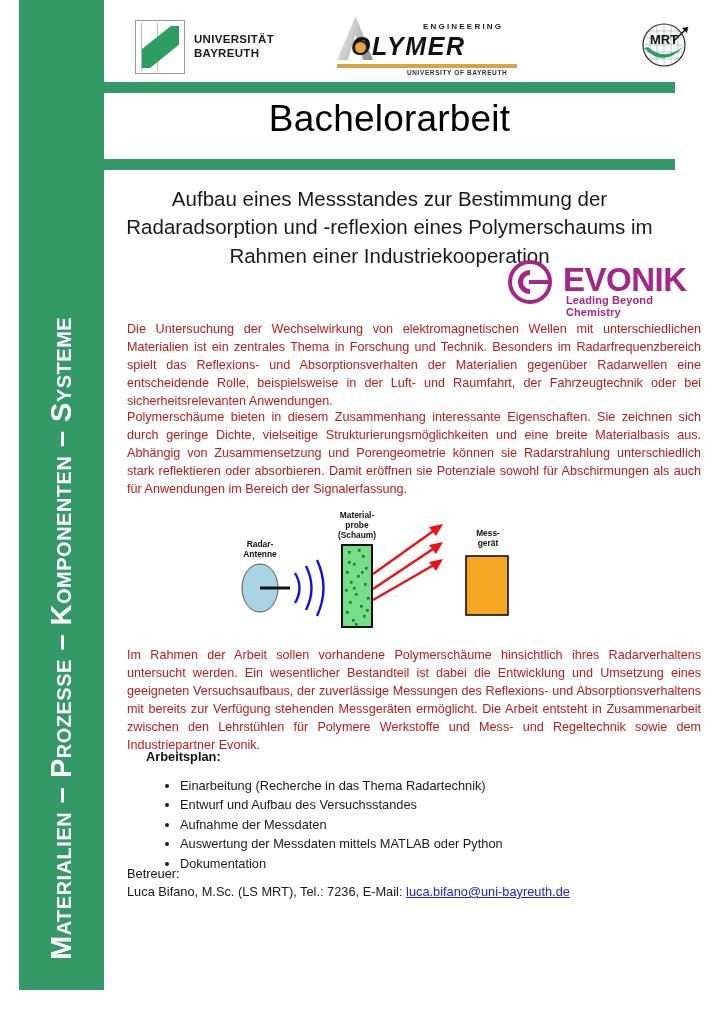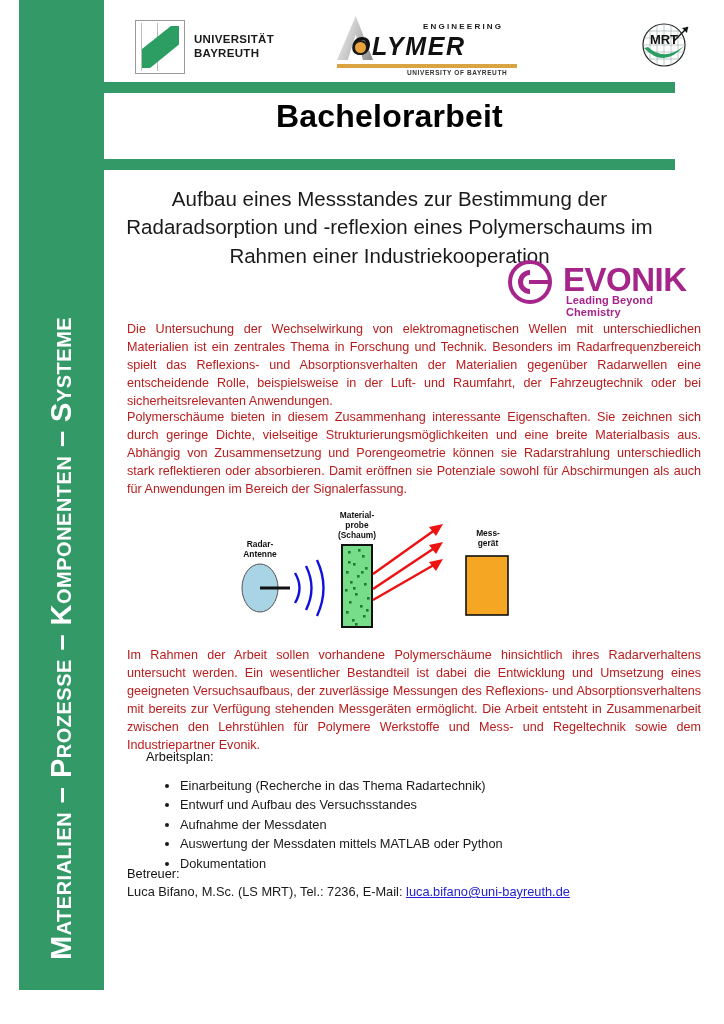--- a/index.html
+++ b/index.html
@@ -195,8 +195,8 @@
     top: 98px;
     width: 571px;
     text-align: center;
-    font-size: 32px;
-    font-weight: bold;
+    font-size: 37px;
+    font-weight: normal;
     color: #000;
     letter-spacing: 0.2px;
   }

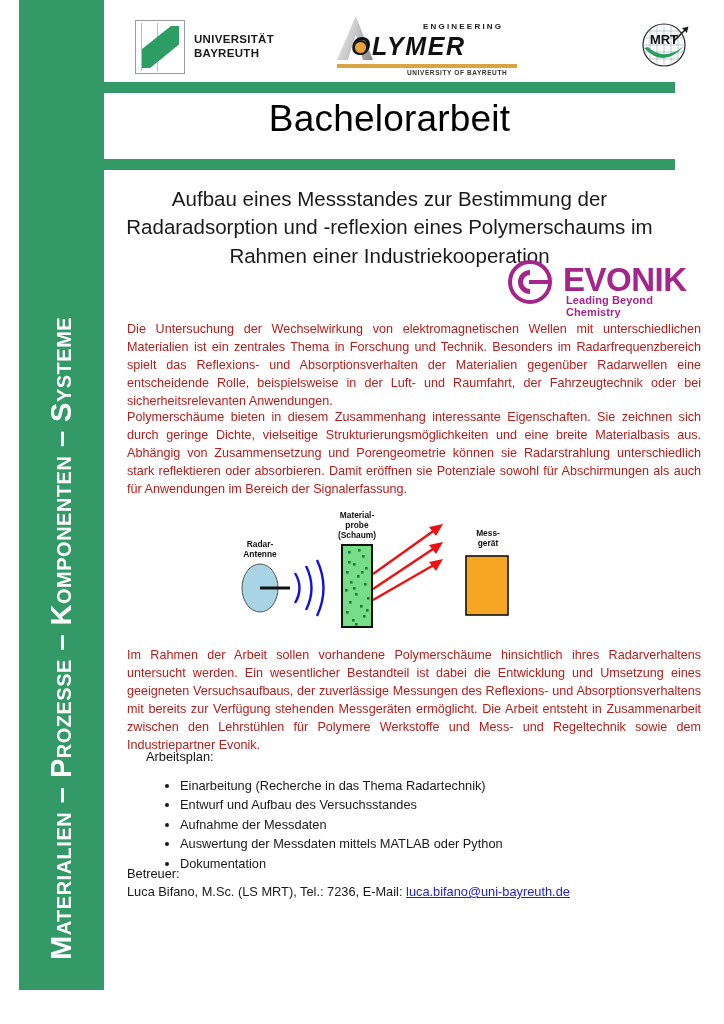--- a/index.html
+++ b/index.html
@@ -273,7 +273,7 @@
   }
   .plan-head {
     font-size: 12.8px;
-    font-weight: normal;
+    font-weight: bold;
     color: #111;
     margin-bottom: 8px;
   }

